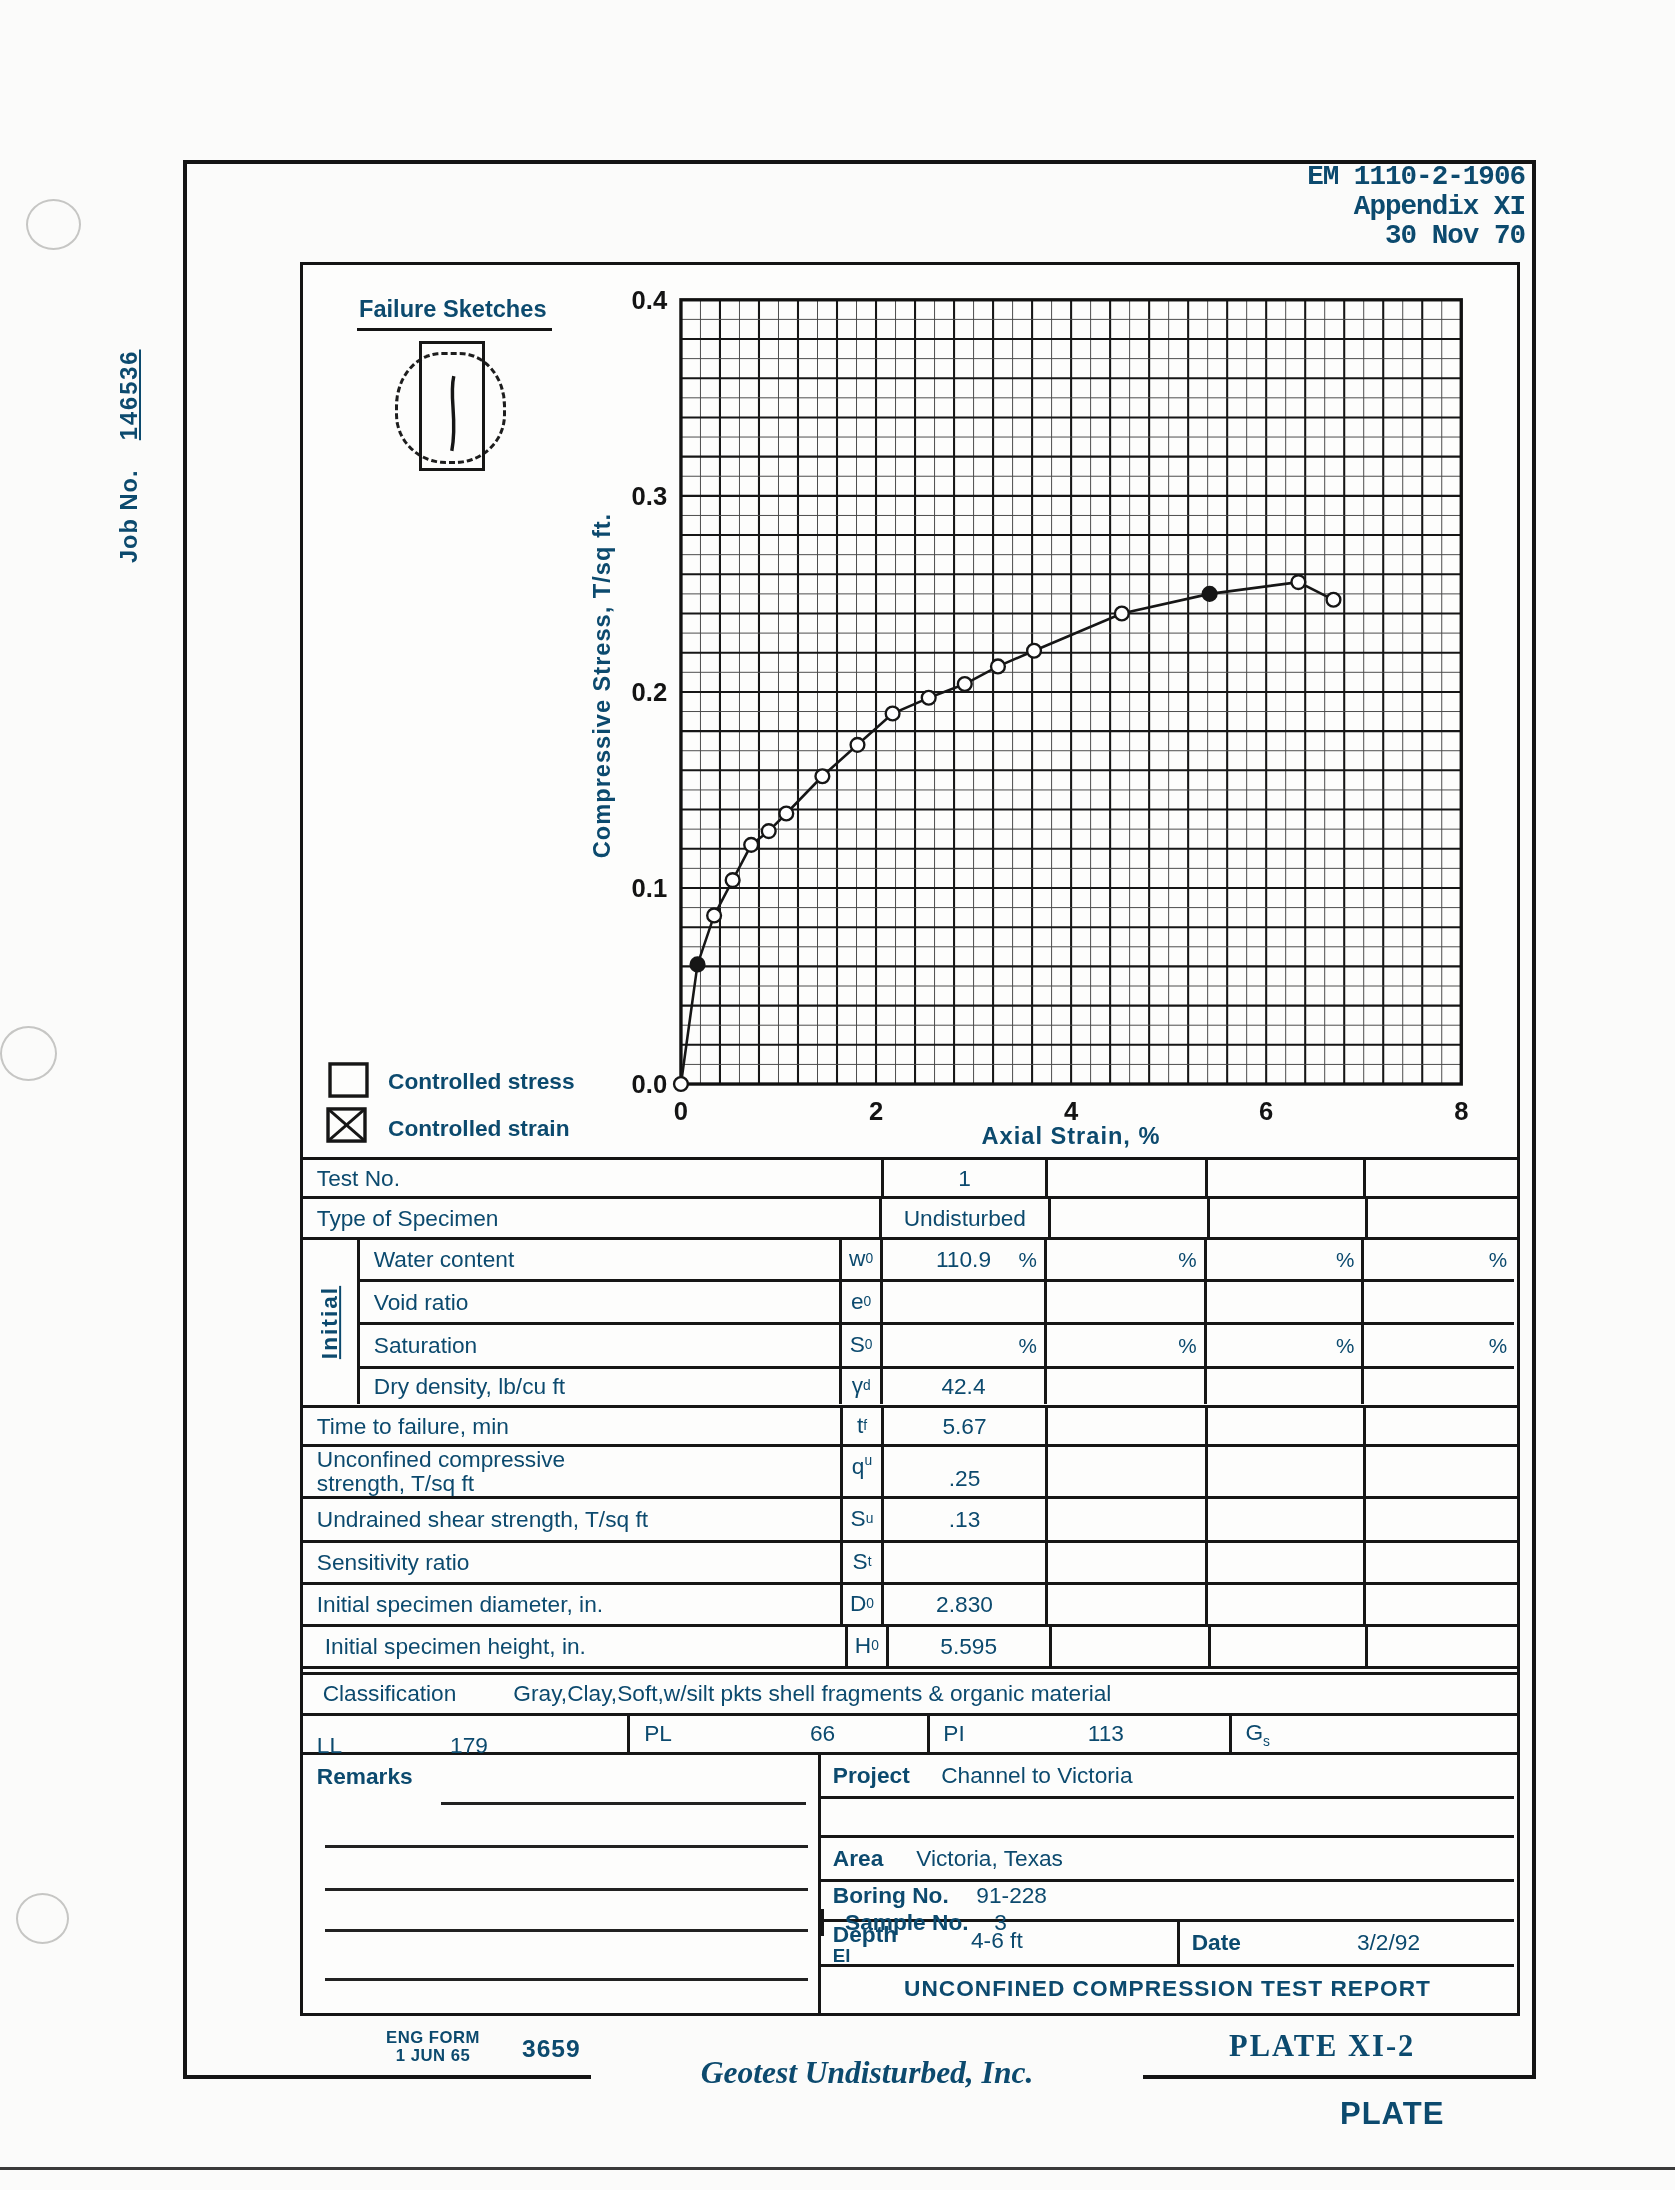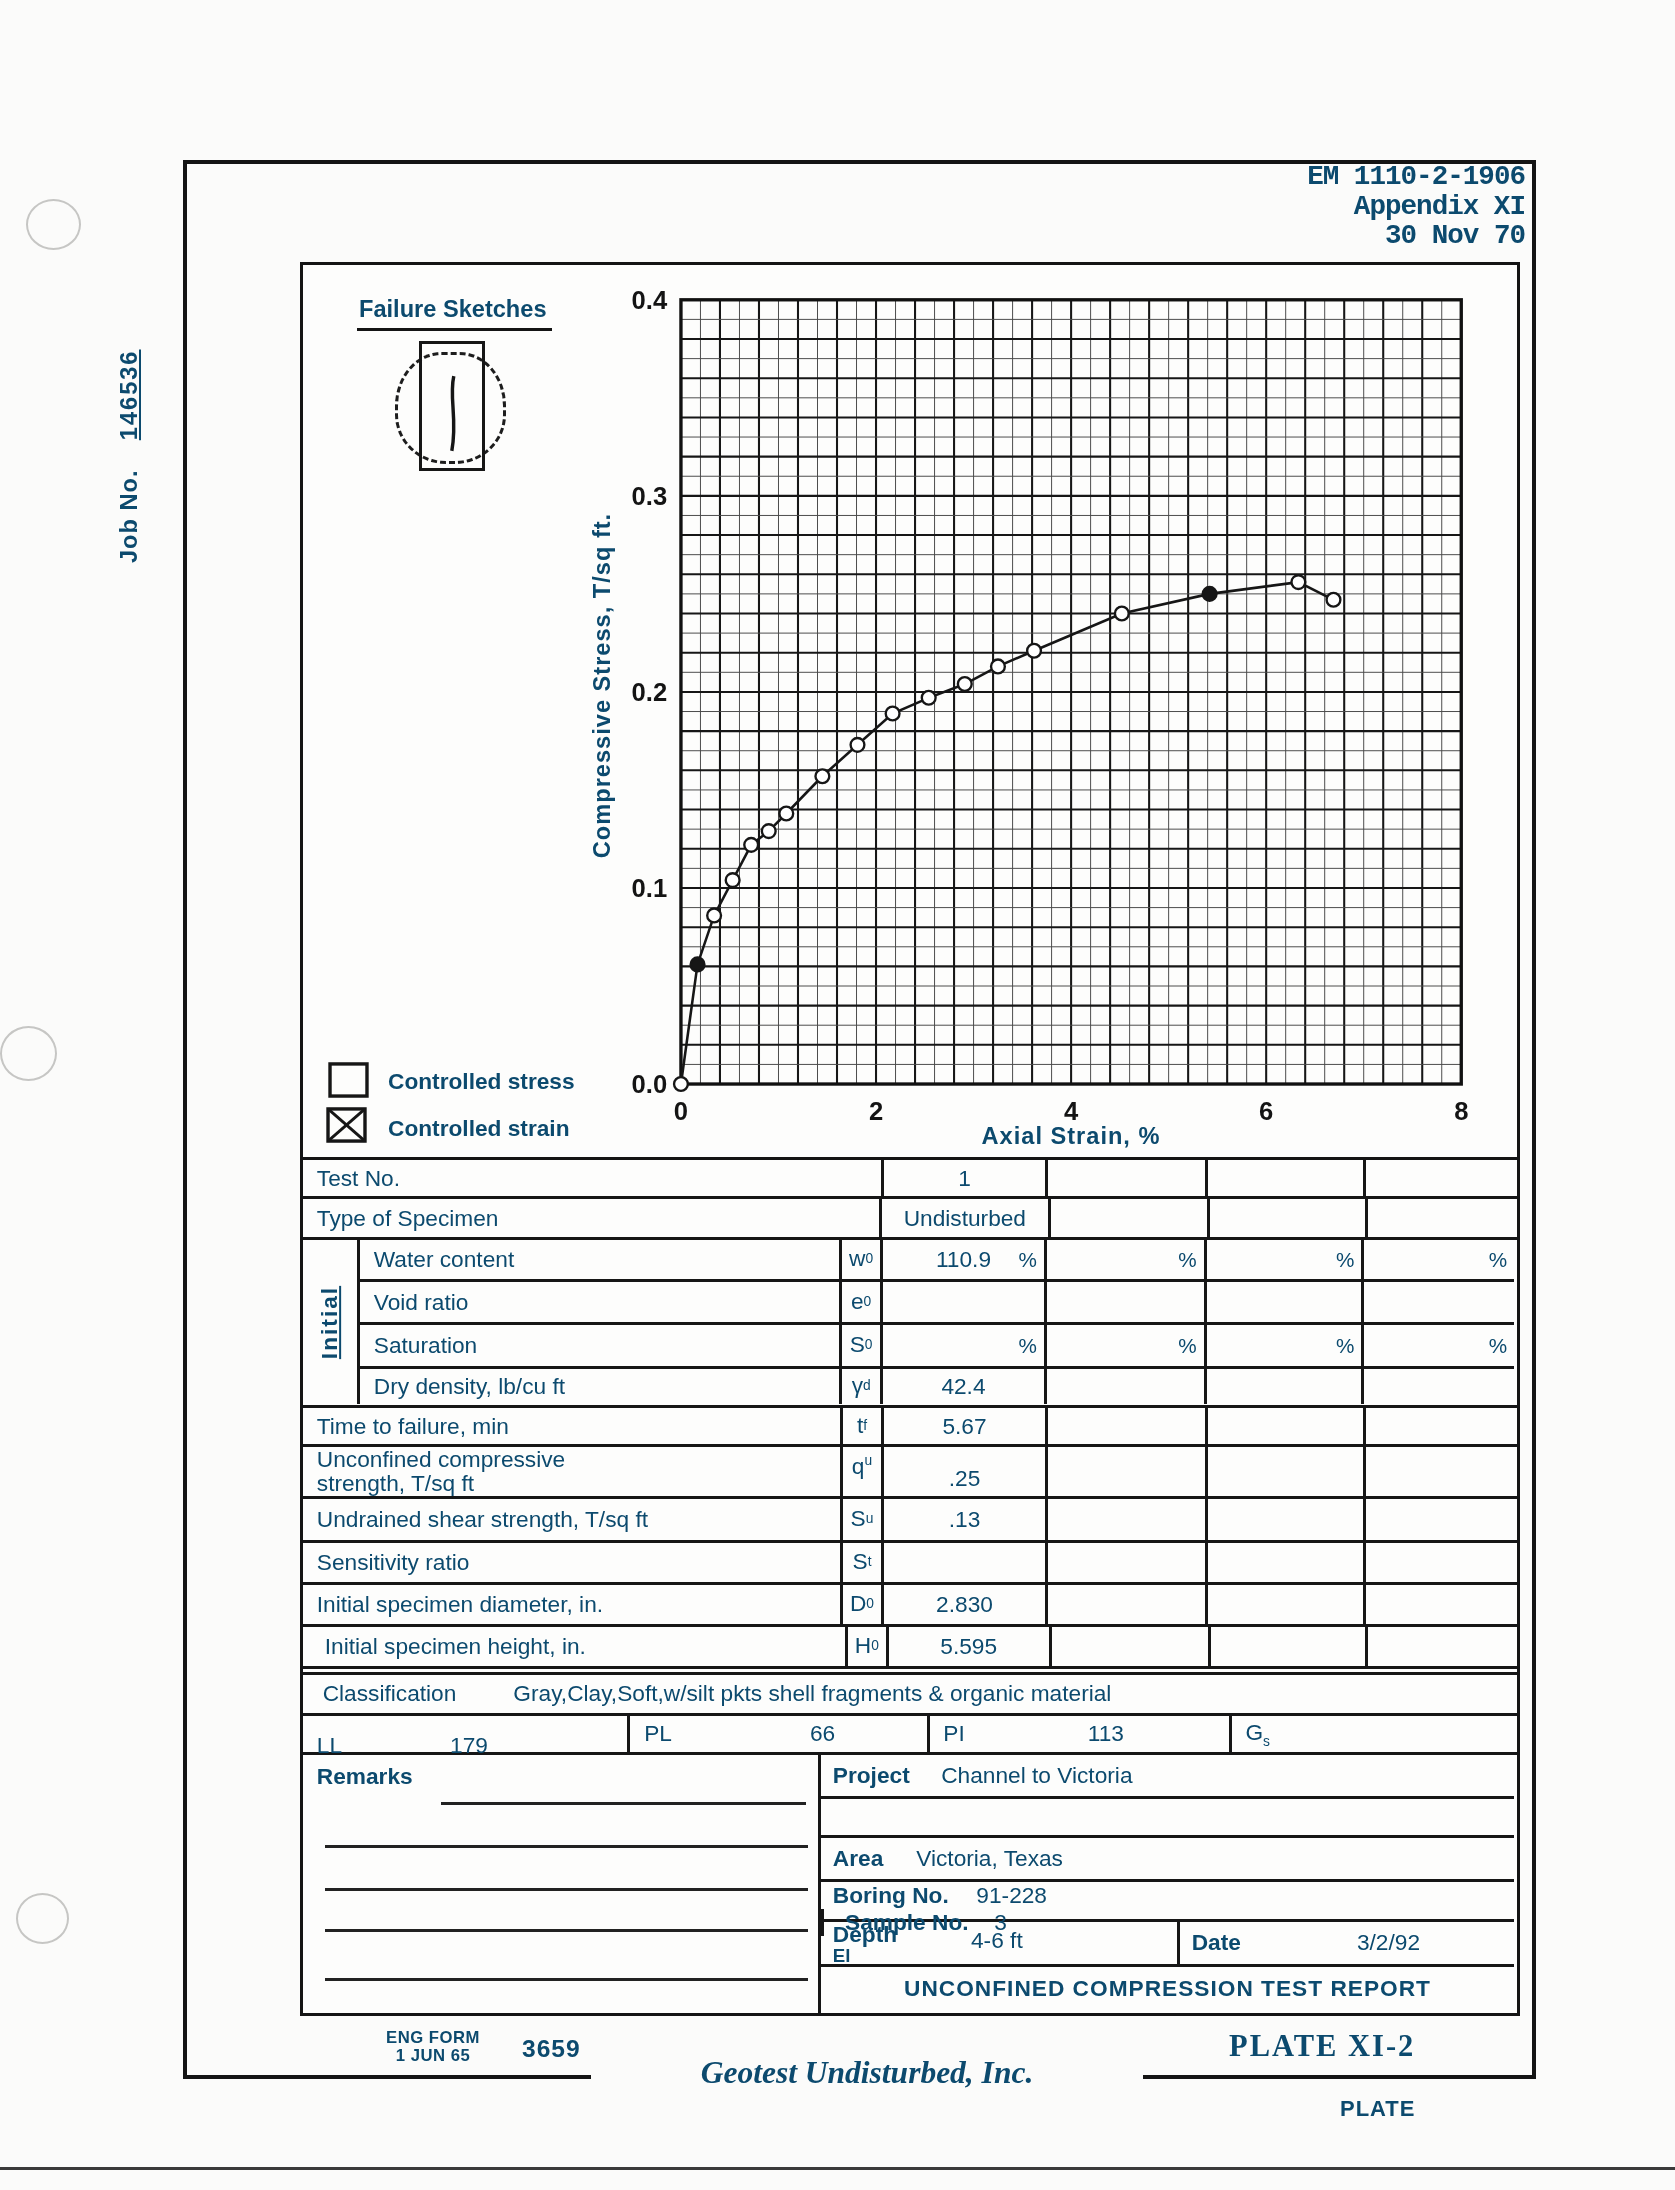--- a/index.html
+++ b/index.html
@@ -56,7 +56,7 @@
   #company { left:591px; top:2055px; width:552px; text-align:center; z-index:5; background:#fbfbfa;
     font-family:"Liberation Serif", serif; font-style:italic; font-weight:700; font-size:31.5px; }
   #plate-no { left:1229px; top:2029px; font-family:"Liberation Serif", serif; font-weight:700; font-size:30.5px; letter-spacing:2px; }
-  #plate-word { left:1340px; top:2096px; font-size:22px; font-weight:700; letter-spacing:1px; }
+  #plate-word { left:1340px; top:2096px; font-size:31px; font-weight:700; letter-spacing:1px; }
   #scan-bottom-line { left:0; top:2167px; width:1676px; height:3px; background:#3a3a3a; }
 </style>
 </head>

